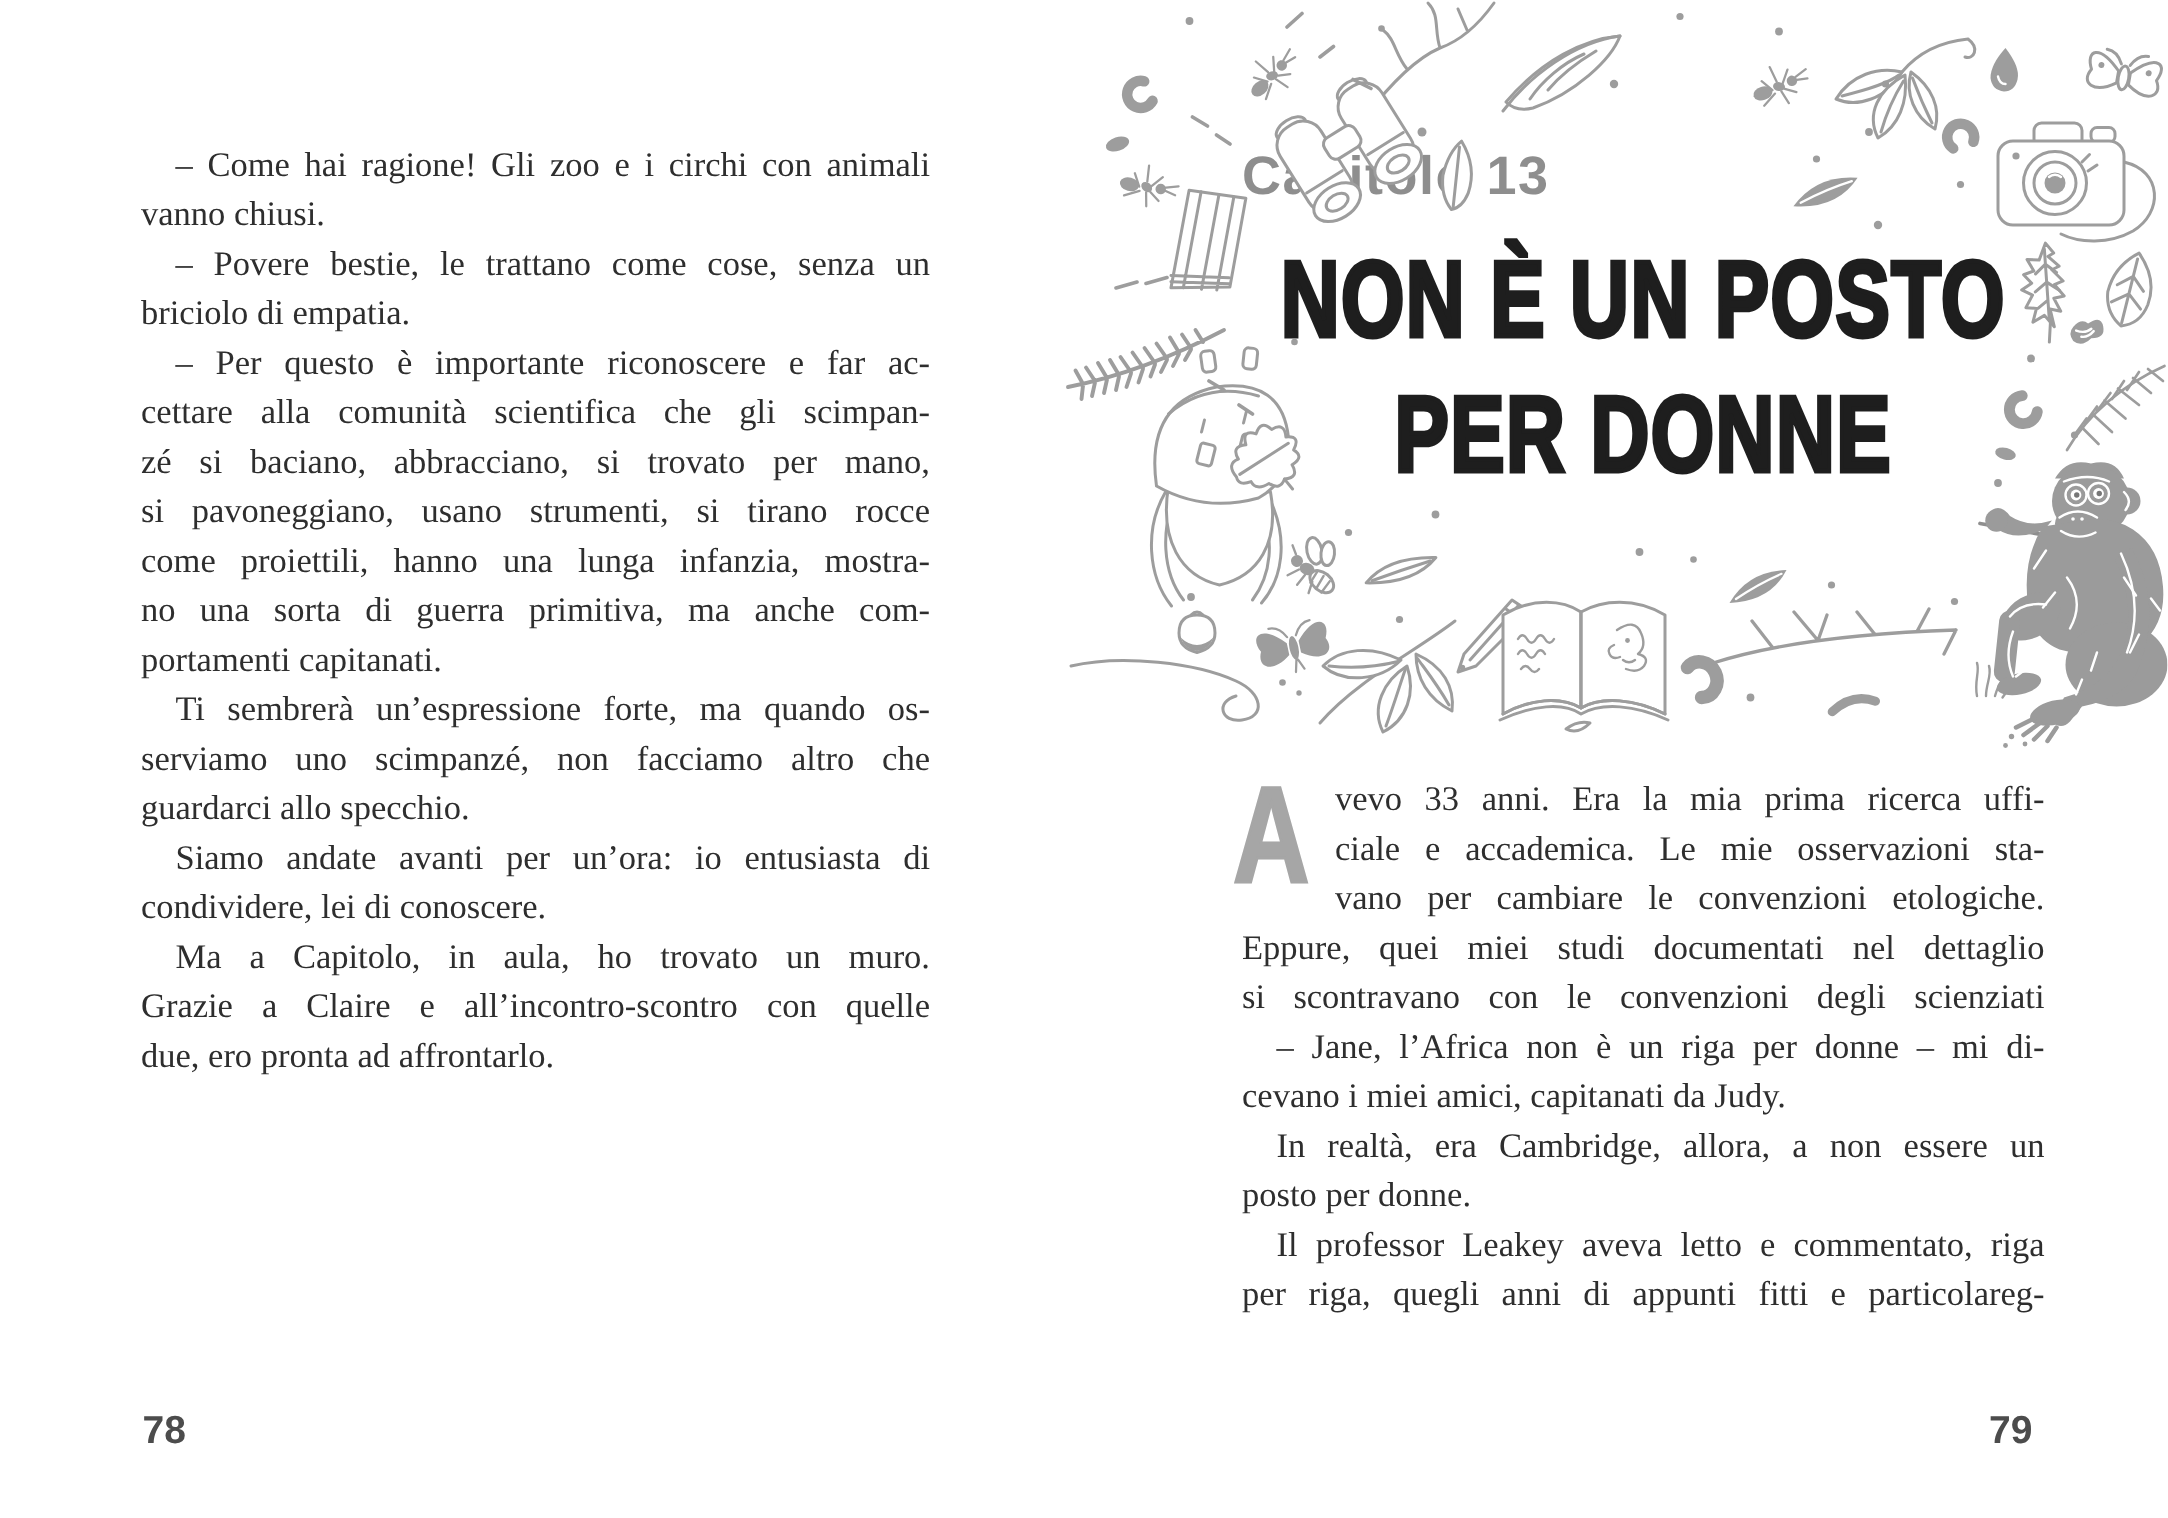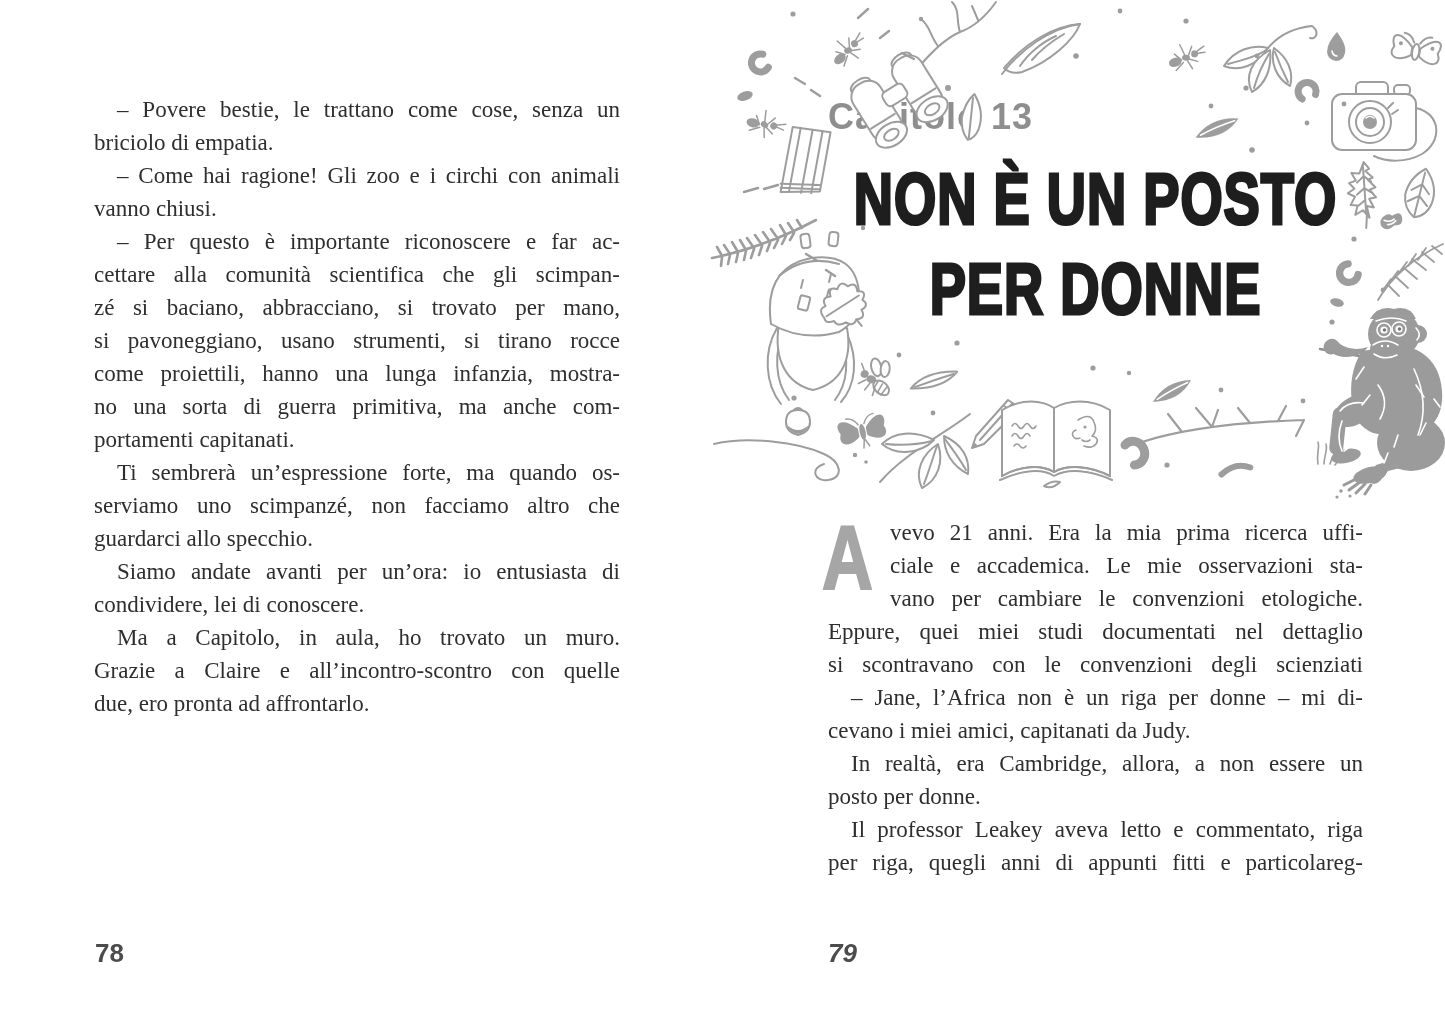--- a/index.html
+++ b/index.html
@@ -45,12 +45,12 @@
 
   <div class="textcol" id="left-col" style="left:94px;top:93px;width:526px;">
       <div class="para">
+        <div class="line indent">– Come hai ragione! Gli zoo e i circhi con animali</div>
+        <div class="line end">vanno chiusi.</div>
+      </div>
+      <div class="para">
         <div class="line indent">– Povere bestie, le trattano come cose, senza un</div>
         <div class="line end">briciolo di empatia.</div>
-      </div>
-      <div class="para">
-        <div class="line indent">– Come hai ragione! Gli zoo e i circhi con animali</div>
-        <div class="line end">vanno chiusi.</div>
       </div>
       <div class="para">
         <div class="line indent">– Per questo è importante riconoscere e far ac-</div>

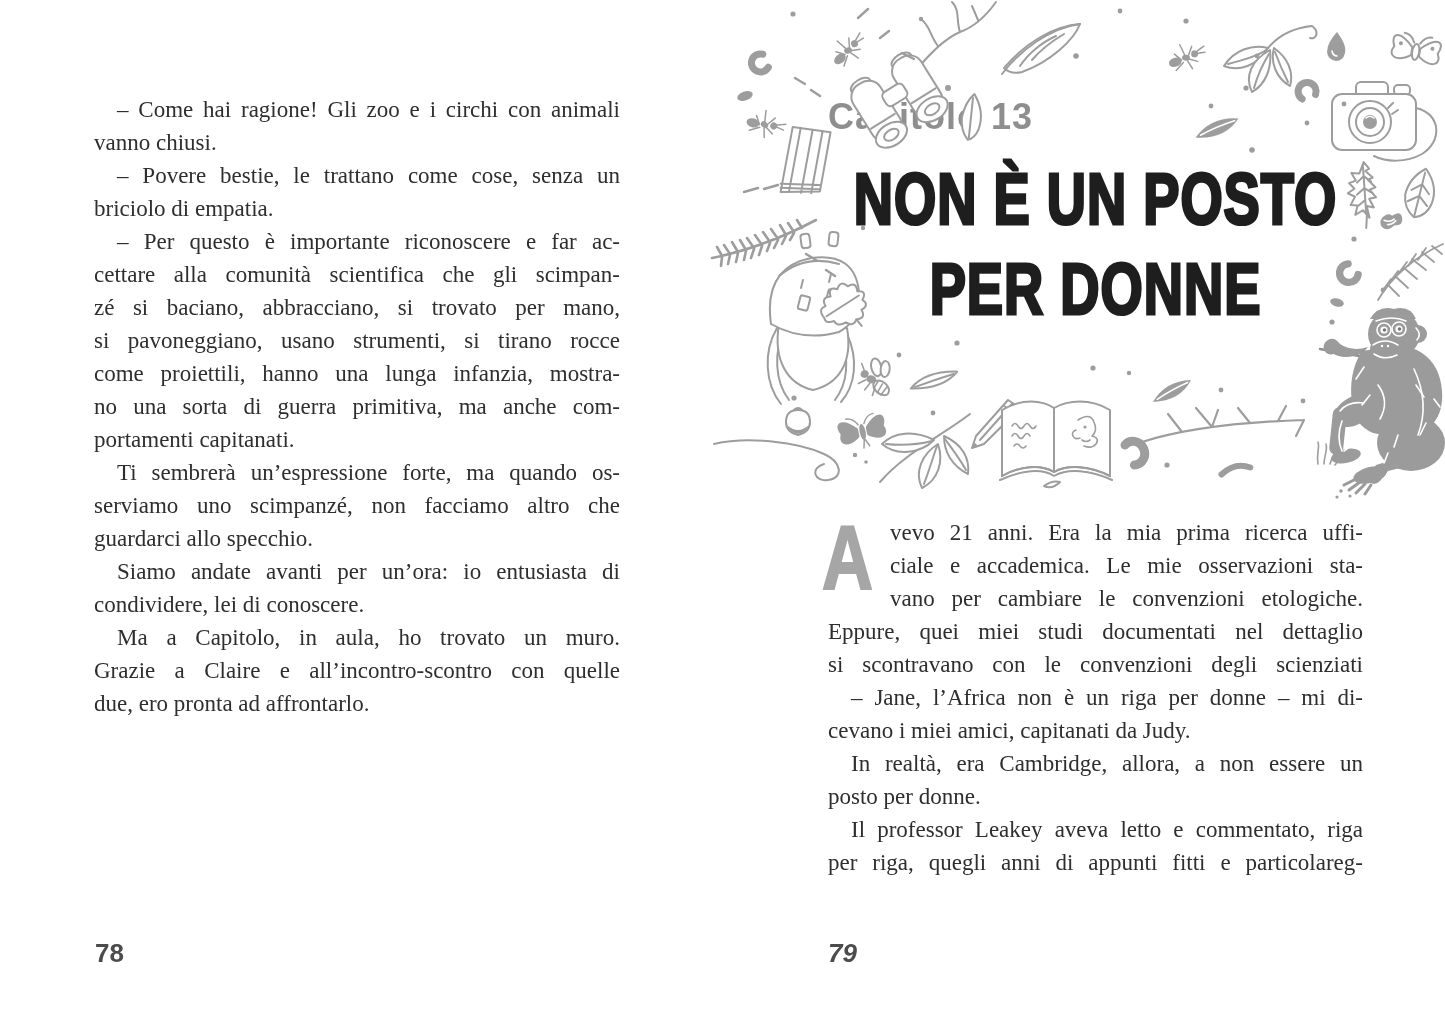--- a/index.html
+++ b/index.html
@@ -86,7 +86,7 @@
   <div class="dropcap">A</div>
   <div class="textcol" id="right-col" style="left:828px;top:516px;width:535px;">
       <div class="para">
-        <div class="line inset">vevo 21 anni. Era la mia prima ricerca uffi-</div>
+        <div class="line inset">vevo 33 anni. Era la mia prima ricerca uffi-</div>
         <div class="line inset">ciale e accademica. Le mie osservazioni sta-</div>
         <div class="line inset">vano per cambiare le convenzioni etologiche.</div>
         <div class="line">Eppure, quei miei studi documentati nel dettaglio</div>

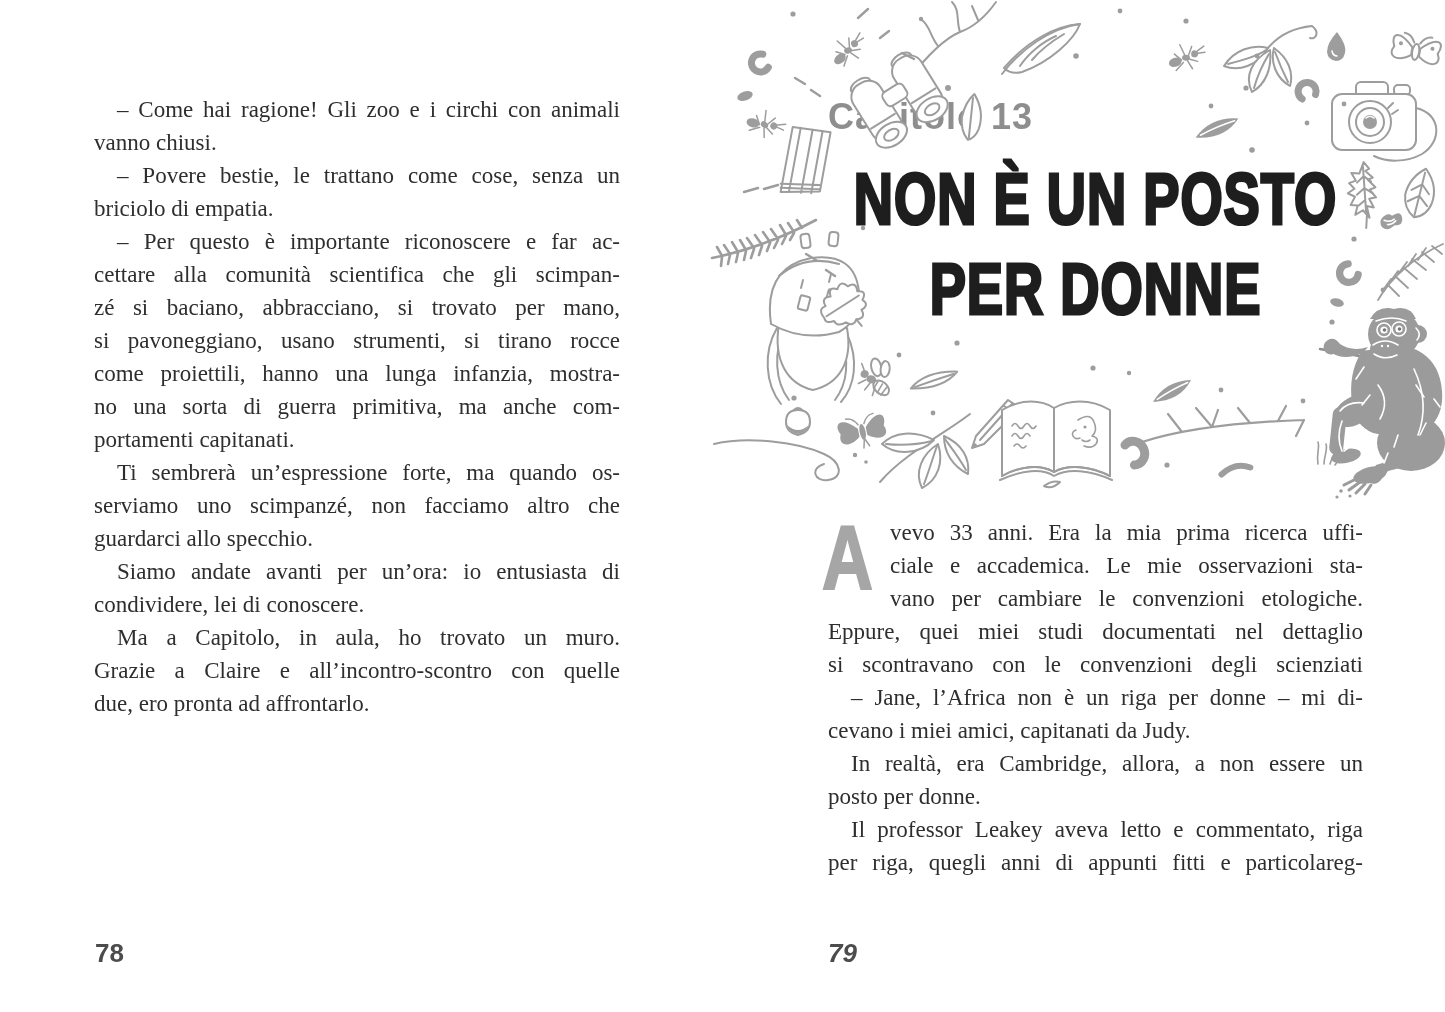--- a/index.html
+++ b/index.html
@@ -29,7 +29,7 @@
   .pagenum{position:absolute;top:938px;font-family:"Liberation Sans",sans-serif;
        font-weight:700;font-size:26px;color:#4c4c4c;text-align:center;}
   #pn-left{left:95px;}
-  #pn-right{left:828px;width:527px;text-align:left;font-style:italic;}
+  #pn-right{left:828px;width:527px;text-align:right;}
   
   svg.deco{position:absolute;overflow:visible;}
   .s{stroke:#9d9d9d;fill:none;stroke-width:2;stroke-linecap:round;stroke-linejoin:round;}

